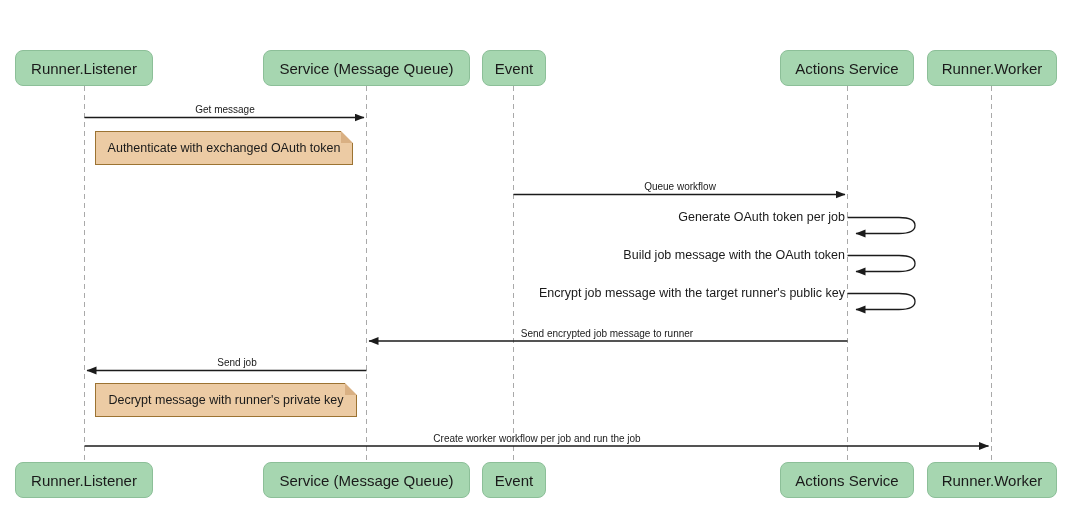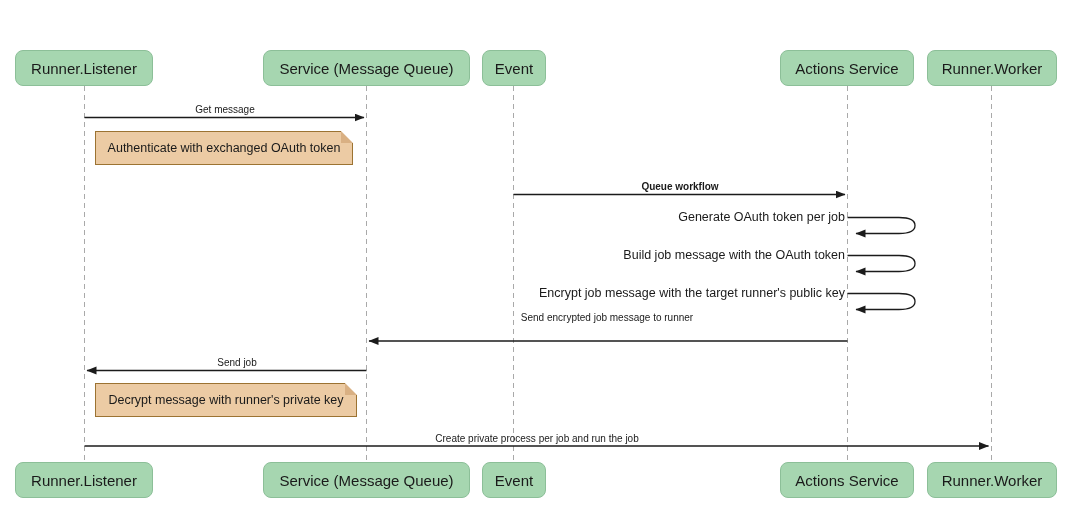--- a/index.html
+++ b/index.html
@@ -108,7 +108,7 @@
     </div>
 
   <div class="msg" style="left:225px;top:102px;">Get message</div>
-  <div class="msg" style="left:680px;top:179px;font-weight:bold;">Queue workflow</div>
+  <div class="msg" style="left:680px;top:179px;">Queue workflow</div>
   <div class="msg-right" style="right:227px;top:248px;">Build job message with the OAuth token</div>
   <div class="msg-right" style="right:227px;top:210px;">Generate OAuth token per job</div>
   <div class="msg-right" style="right:227px;top:286px;text-align:center;">Encrypt job message with the target runner's public key</div>

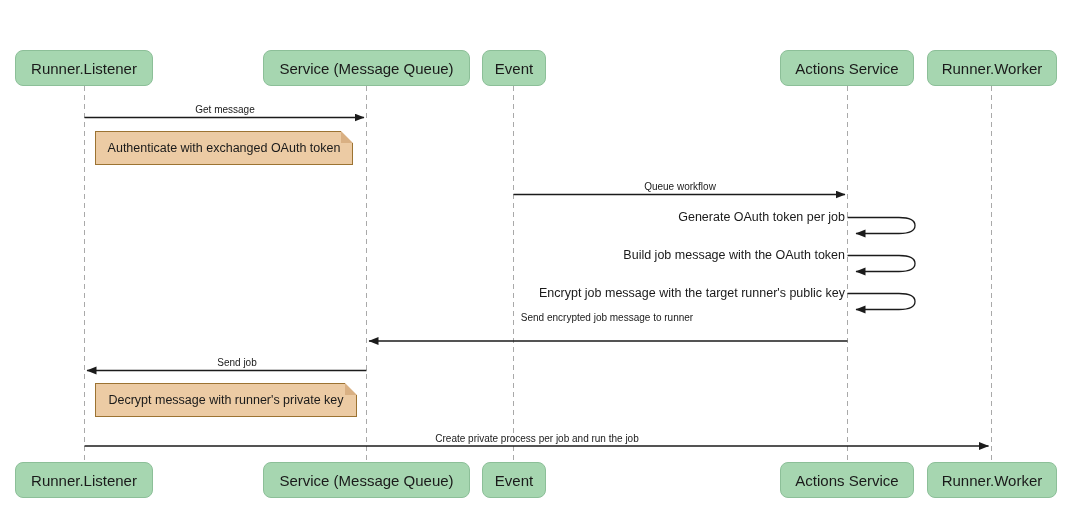--- a/index.html
+++ b/index.html
@@ -112,7 +112,7 @@
   <div class="msg-right" style="right:227px;top:248px;">Build job message with the OAuth token</div>
   <div class="msg-right" style="right:227px;top:210px;">Generate OAuth token per job</div>
   <div class="msg-right" style="right:227px;top:286px;text-align:center;">Encrypt job message with the target runner's public key</div>
-  <div class="msg" style="left:607px;top:310px;">Send encrypted job message to runner</div>
+  <div class="msg" style="left:607px;top:326px;">Send encrypted job message to runner</div>
   <div class="msg" style="left:225px;top:355px;margin-left:12px;">Send job</div>
   <div class="msg" style="left:537px;top:431px;">Create private process per job and run the job</div>
 

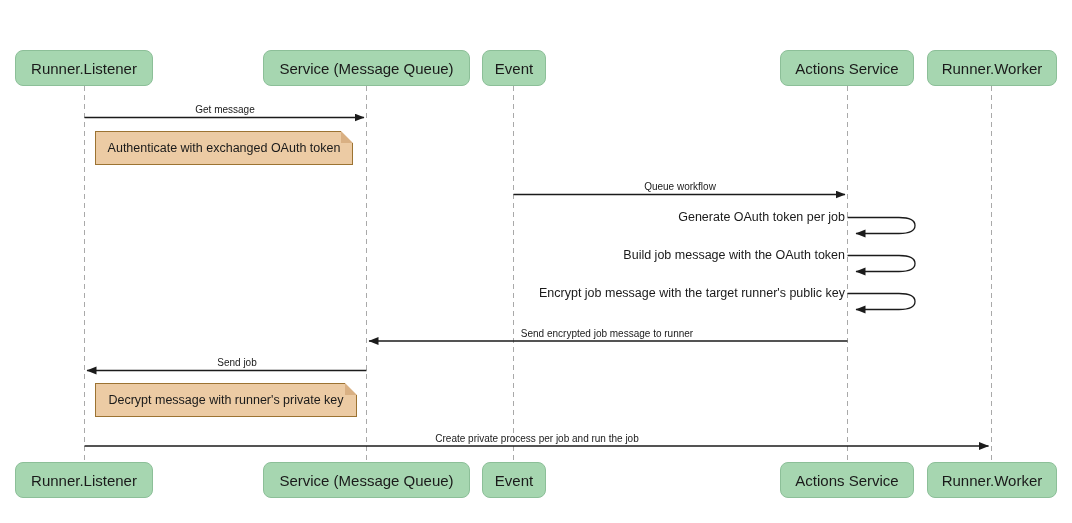--- a/index.html
+++ b/index.html
@@ -114,7 +114,7 @@
   <div class="msg-right" style="right:227px;top:286px;text-align:center;">Encrypt job message with the target runner's public key</div>
   <div class="msg" style="left:607px;top:326px;">Send encrypted job message to runner</div>
   <div class="msg" style="left:225px;top:355px;margin-left:12px;">Send job</div>
-  <div class="msg" style="left:537px;top:431px;">Create private process per job and run the job</div>
+  <div class="msg" style="left:537px;top:431px;">Create worker workflow per job and run the job</div>
 
   <div class="note" style="left:95px;top:383px;width:262px;height:34px;">
       <span>Decrypt message with runner's private key</span>

